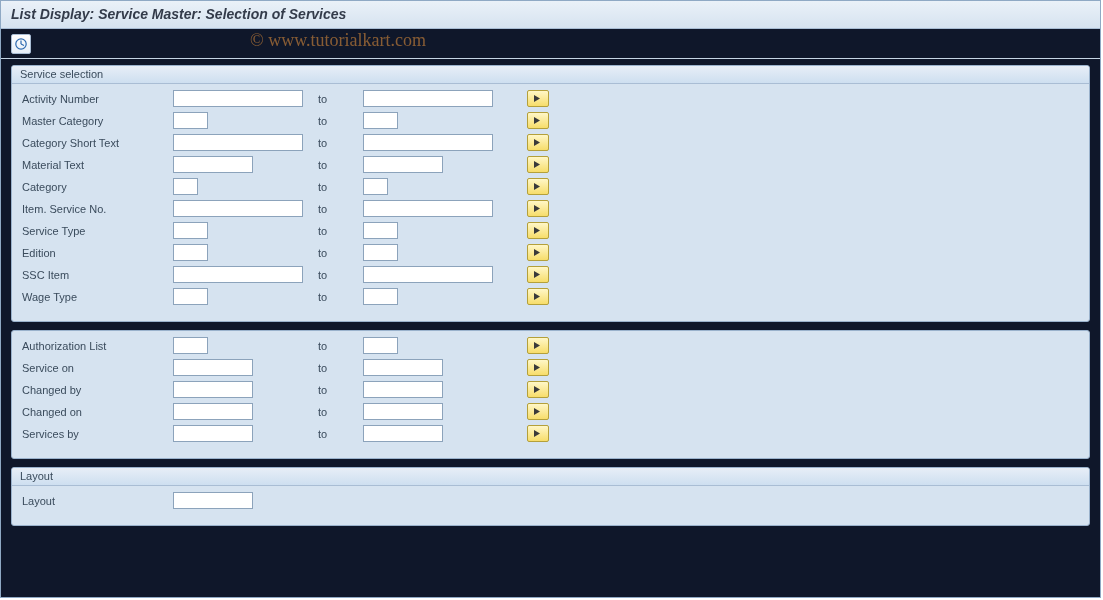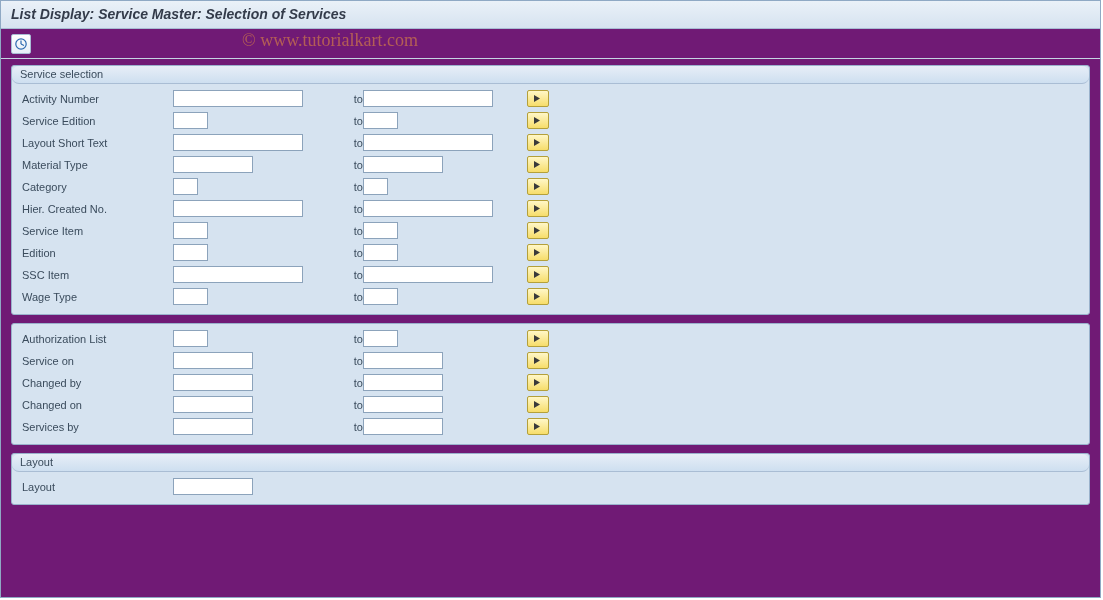--- a/index.html
+++ b/index.html
@@ -17,7 +17,7 @@
       border: 1px solid #8fa9c4;
       width: 1101px;
       height: 598px;
-      background: #701a75;
+      background: #0f172a;
     }
     .titlebar {
       background: linear-gradient(to bottom, #eaf1f8 0%, #d6e3f0 100%);

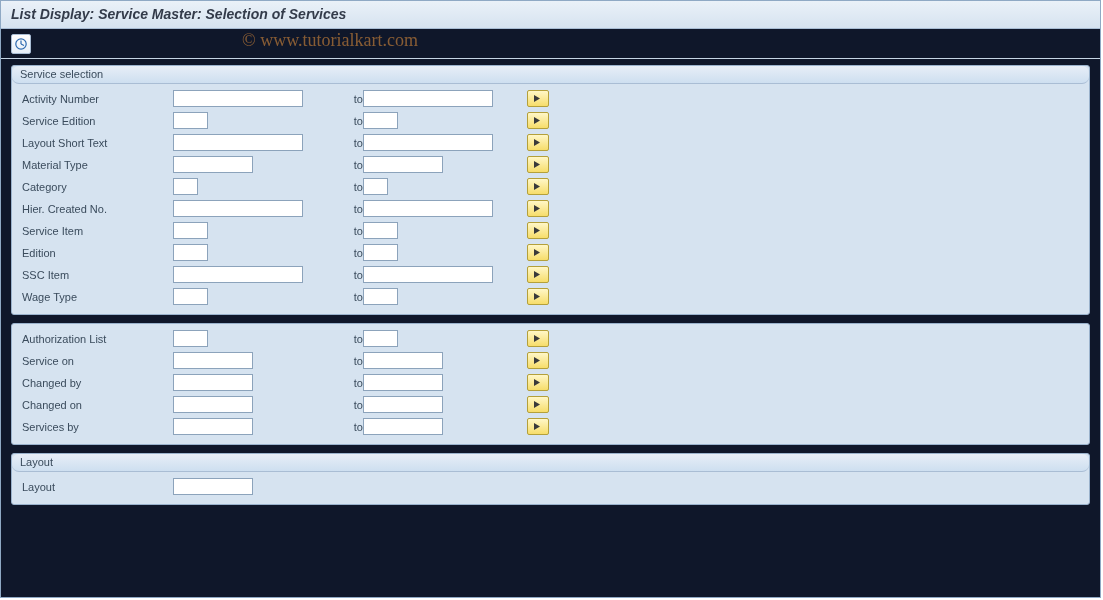--- a/index.html
+++ b/index.html
@@ -49,7 +49,7 @@
     }
     .watermark {
       position: absolute;
-      left: 242px;
+      left: 250px;
       top: 30px;
       font-size: 18px;
       color: rgba(235,150,60,0.55);

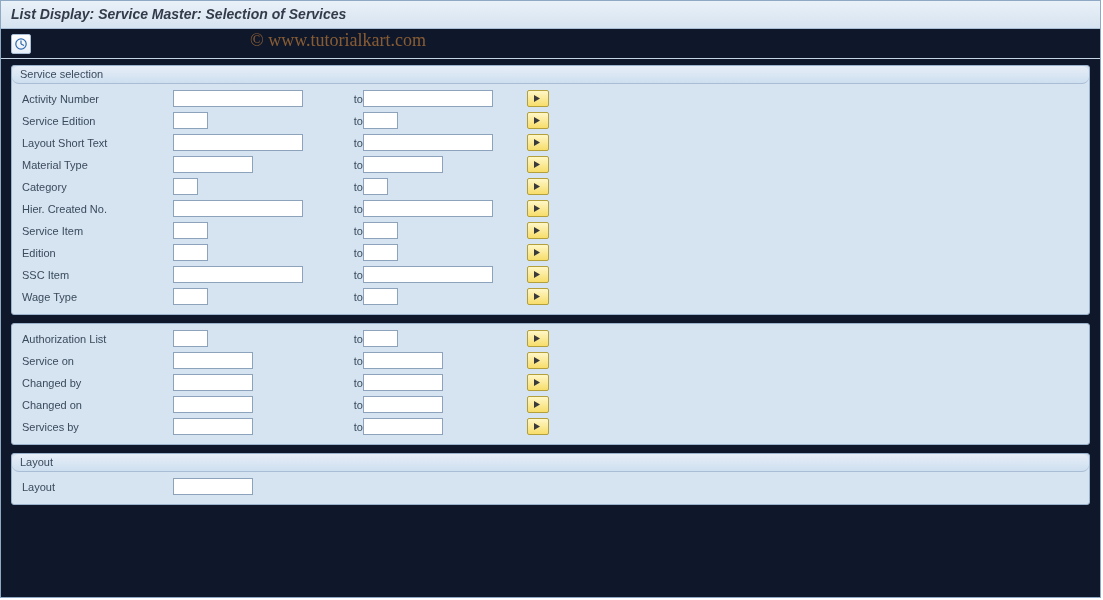--- a/index.html
+++ b/index.html
@@ -74,7 +74,6 @@
       font-size: 11px;
       color: #3a4b5c;
       height: 18px;
-      border-radius: 7px;
     }
     .panel-body {
       padding: 4px 6px 6px 6px;

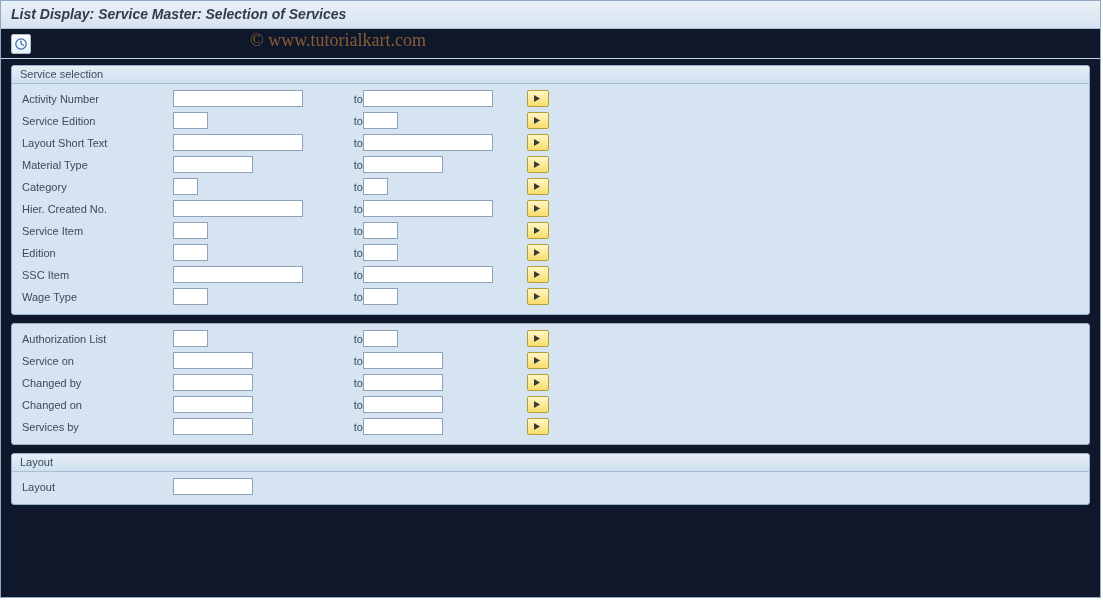--- a/index.html
+++ b/index.html
@@ -76,7 +76,7 @@
       height: 18px;
     }
     .panel-body {
-      padding: 4px 6px 6px 6px;
+      padding: 4px 6px 13px 6px;
     }
     .form-row {
       display: flex;

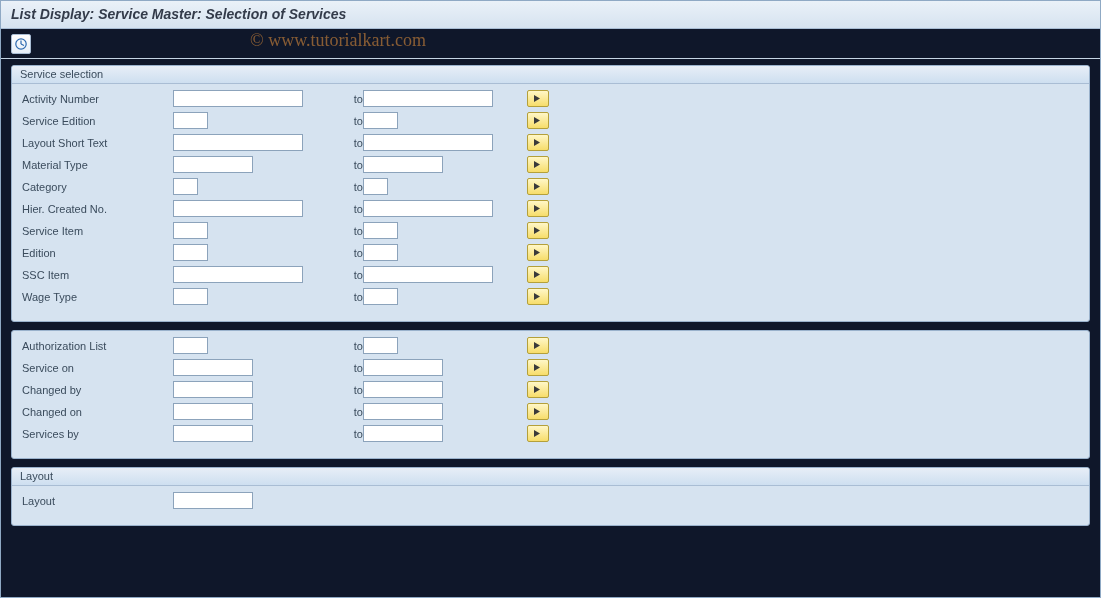--- a/index.html
+++ b/index.html
@@ -90,7 +90,7 @@
       color: #3a4b5c;
     }
     .cell-from { width: 145px; display:flex; }
-    .cell-to-label { width: 45px; text-align:right; color:#3a4b5c; }
+    .cell-to-label { width: 45px; text-align:left; color:#3a4b5c; }
     .cell-to { width: 160px; display:flex; }
     .cell-more { width: 30px; display:flex; align-items:center; justify-content:center; }
     input.sap-input {

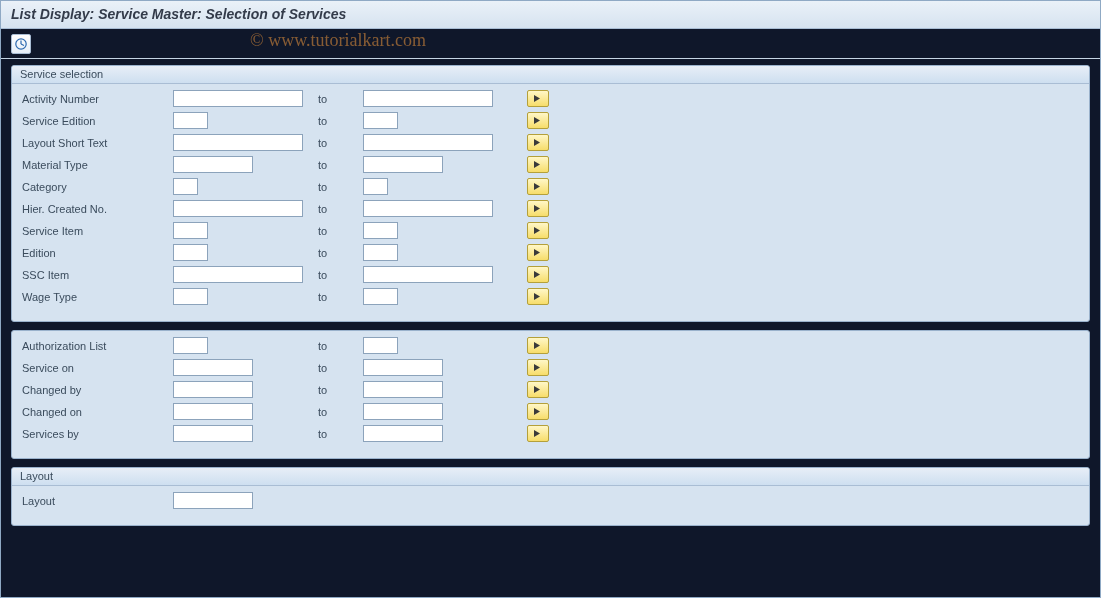--- a/index.html
+++ b/index.html
@@ -166,7 +166,7 @@
         </div>
 
         <div class="form-row">
-          <div class="label">Service Edition</div>
+          <div class="label">Master Category</div>
           <div class="cell-from">
               <input class="sap-input w35" style="">
             </div>

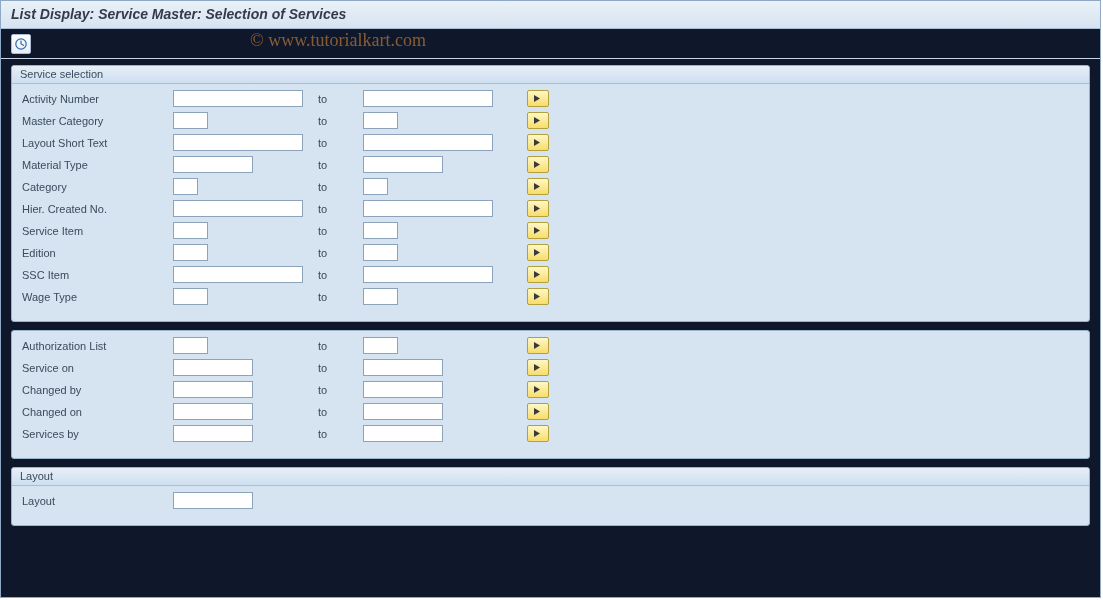--- a/index.html
+++ b/index.html
@@ -186,7 +186,7 @@
         </div>
 
         <div class="form-row">
-          <div class="label">Layout Short Text</div>
+          <div class="label">Category Short Text</div>
           <div class="cell-from">
               <input class="sap-input w130" style="">
             </div>

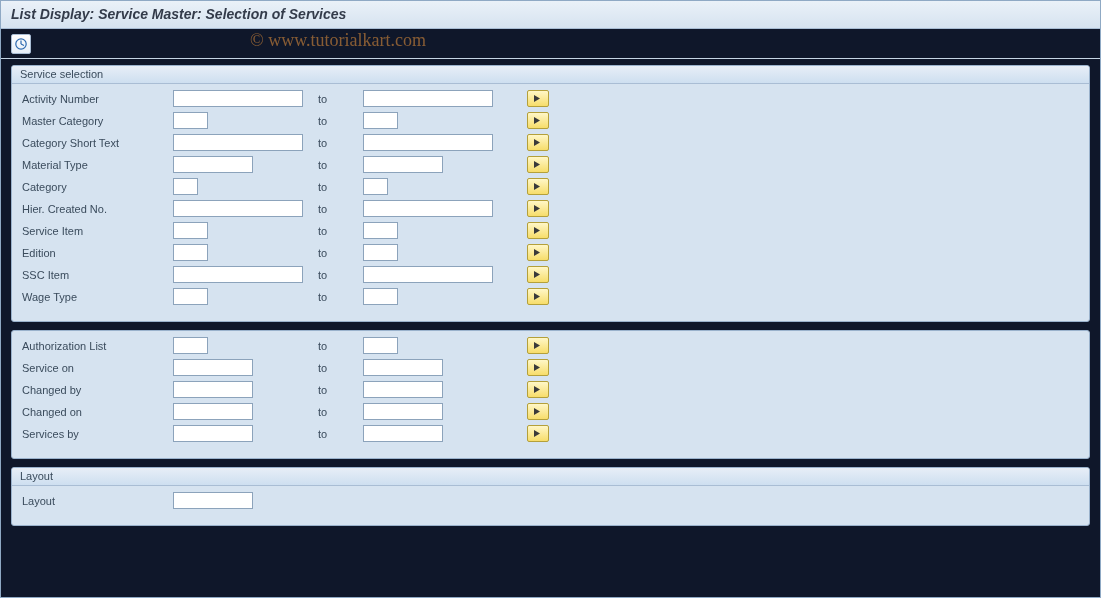--- a/index.html
+++ b/index.html
@@ -206,7 +206,7 @@
         </div>
 
         <div class="form-row">
-          <div class="label">Material Type</div>
+          <div class="label">Material Text</div>
           <div class="cell-from">
               <input class="sap-input w80" style="">
             </div>

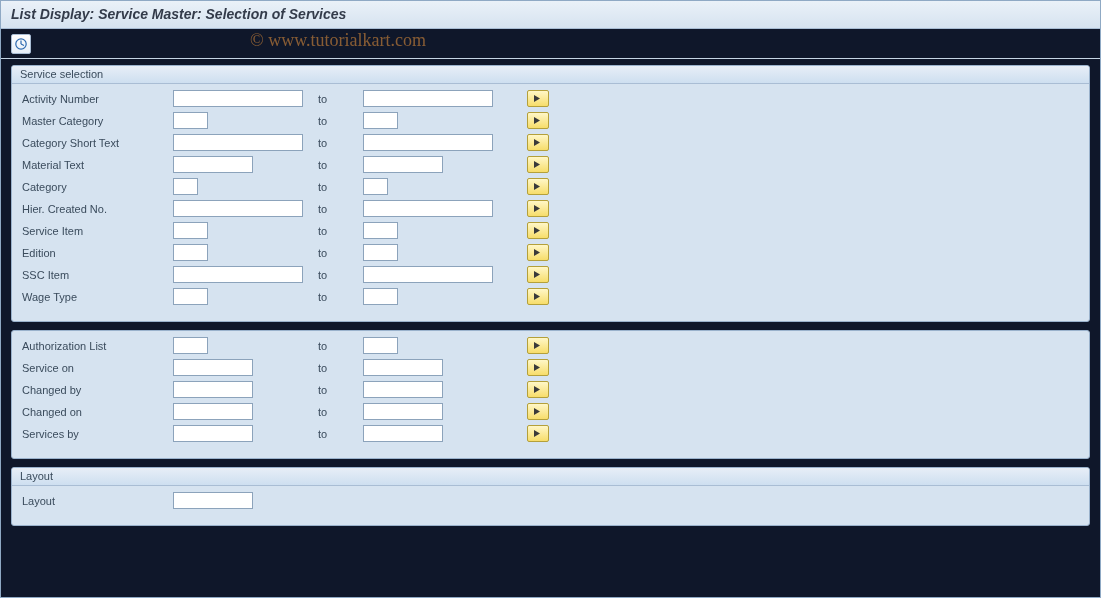--- a/index.html
+++ b/index.html
@@ -246,7 +246,7 @@
         </div>
 
         <div class="form-row">
-          <div class="label">Hier. Created No.</div>
+          <div class="label">Item. Service No.</div>
           <div class="cell-from">
               <input class="sap-input w130" style="">
             </div>

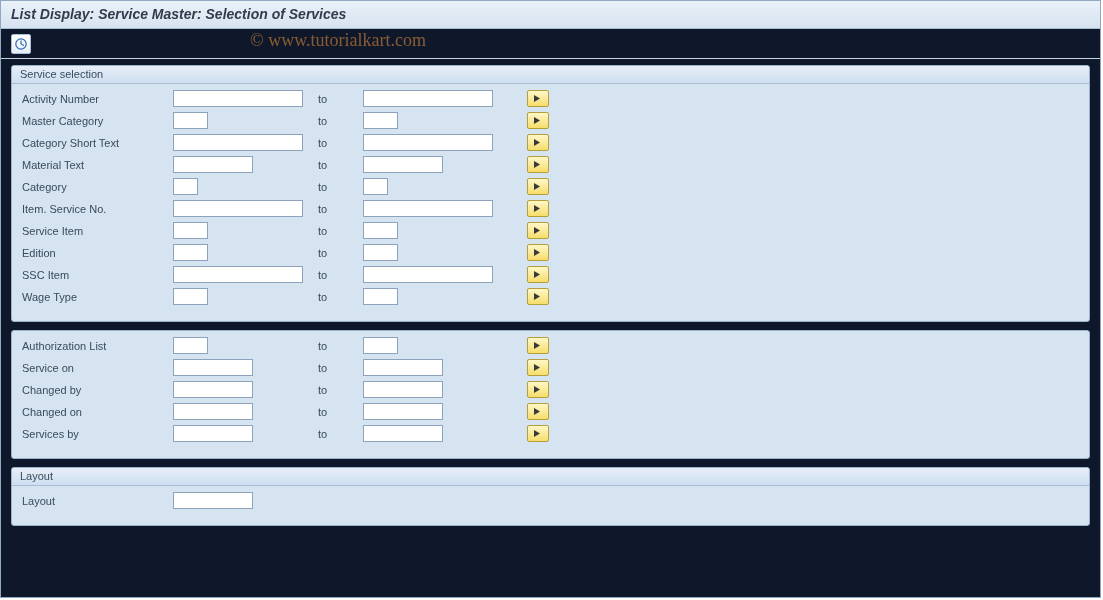--- a/index.html
+++ b/index.html
@@ -266,7 +266,7 @@
         </div>
 
         <div class="form-row">
-          <div class="label">Service Item</div>
+          <div class="label">Service Type</div>
           <div class="cell-from">
               <input class="sap-input w35" style="">
             </div>

